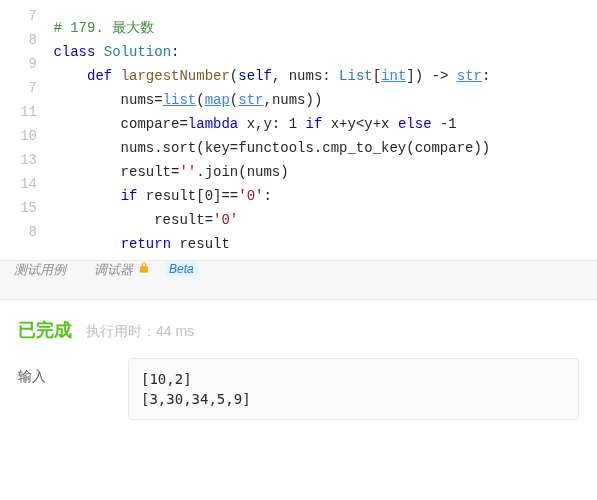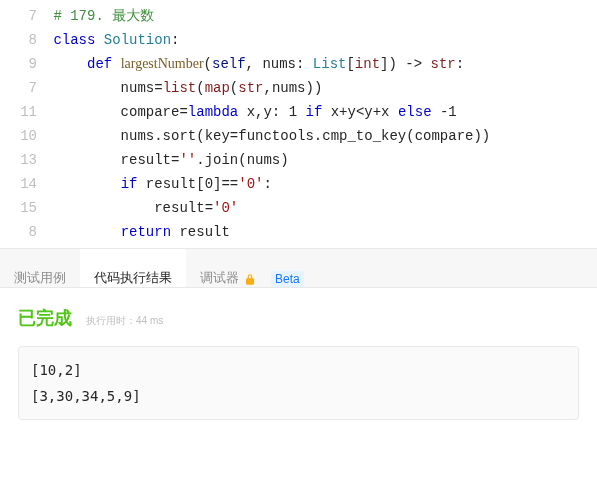--- a/index.html
+++ b/index.html
@@ -16,7 +16,7 @@
   padding: 4px 8px 4px 0; user-select: none; line-height: 24px;
   font-size: 14px;
 }
-.code { flex: 1; padding: 4px 0; line-height: 24px; white-space: pre; }
+.code { flex: 1; padding: 4px 0; line-height: 24px; white-space: pre; margin-top: 12px; }
 .code-line { height: 24px; }
 .t-com { color: #3f8f3f; } 
 .t-kw  { color: #0000cd; } 

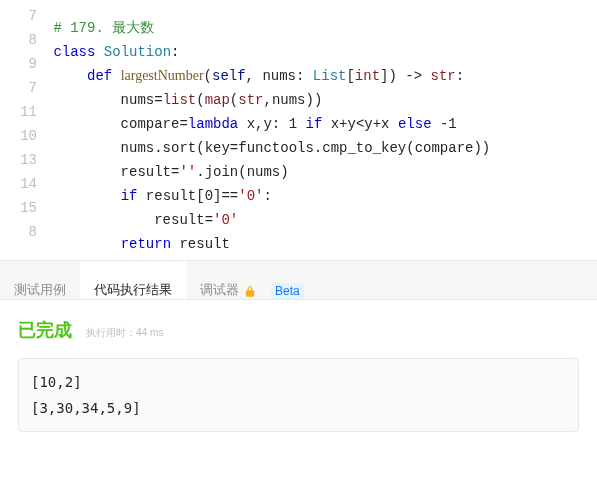--- a/index.html
+++ b/index.html
@@ -21,7 +21,7 @@
 .t-com { color: #3f8f3f; } 
 .t-kw  { color: #0000cd; } 
 .t-cls { color: #267f99; } 
-.t-fn  { color: #795e26; font-family: Liberation Serif, serif; }
+.t-fn  { color: #795e26; }
 .t-str { color: #a31515; } 
 .t-bltn{ color: #7f1d1d; }
 .t-var { color: #001080; }

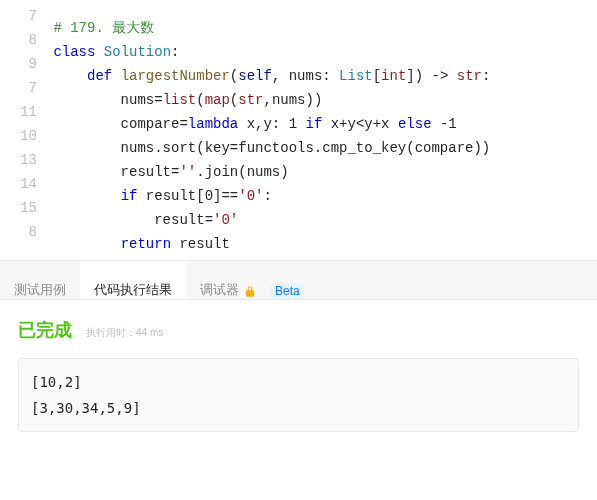--- a/index.html
+++ b/index.html
@@ -23,7 +23,7 @@
 .t-cls { color: #267f99; } 
 .t-fn  { color: #795e26; }
 .t-str { color: #a31515; } 
-.t-bltn{ color: #7f1d1d; }
+.t-bltn{ color: #3b82f6; text-decoration: underline; }
 .t-var { color: #001080; }
 .t-pln { color: #262626; }
 

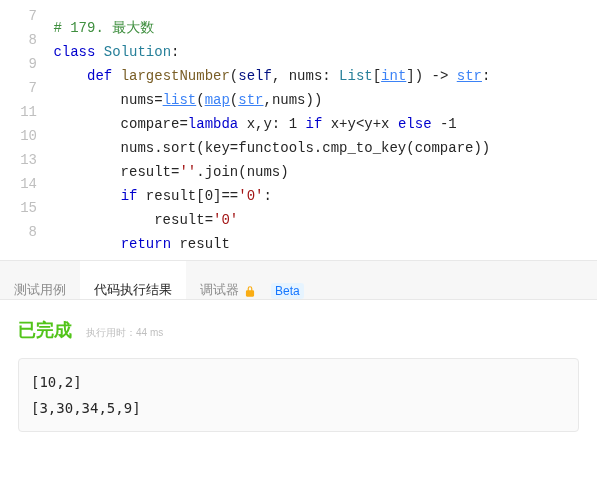--- a/index.html
+++ b/index.html
@@ -33,7 +33,7 @@
   font-family: -apple-system, "Helvetica Neue", Arial, sans-serif;
   font-size: 13px; height: 40px;
 }
-.tab { padding: 0 14px; height: 100%; display:flex; align-items:flex-end; color:#8c8c8c; cursor:pointer; }
+.tab { padding: 0 14px; height: 100%; display:flex; align-items:flex-start; color:#8c8c8c; cursor:pointer;font-style:italic; }
 .tab.active { background:#fff; color:#262626; border-top:2px solid #fff; }
 .beta-lock { display:inline-flex; width:14px; height:14px; margin:0 4px; }
 .beta-badge {

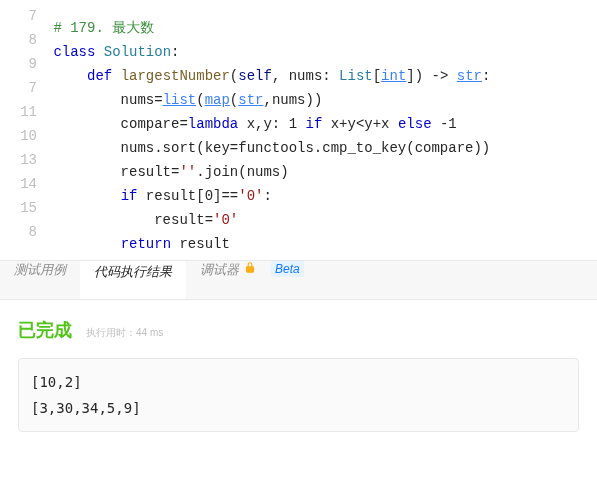--- a/index.html
+++ b/index.html
@@ -80,9 +80,6 @@
     <div class="tab">
       <span>测试用例</span>
     </div>
-    <div class="tab active">
-      <span>代码执行结果</span>
-    </div>
     <div class="tab">
       <span>调试器</span>
       <span class="beta-lock">

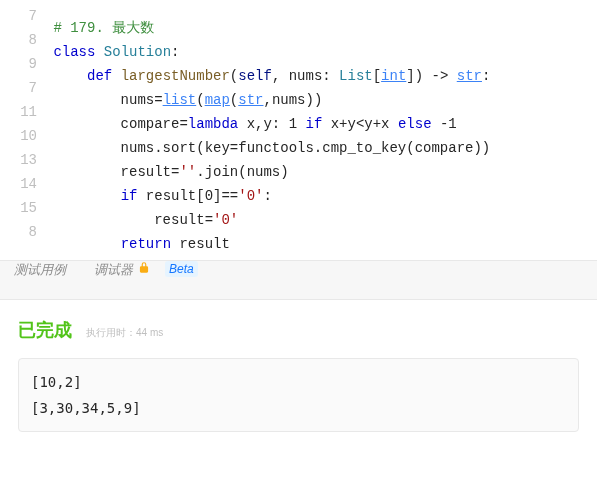--- a/index.html
+++ b/index.html
@@ -47,7 +47,7 @@
 }
 .status-row { display:flex; align-items:baseline; gap:14px; margin-bottom:16px; }
 .status { color:#52c41a; font-size:18px; font-weight:600; }
-.timing { color:#bfbfbf; font-size:10px; }
+.timing { color:#bfbfbf; font-size:14px; }
 
 .result-row { display:flex; align-items:flex-start; margin-bottom:14px; }
 .result-label { width:110px; color:#595959; font-size:14px; padding-top:10px; }

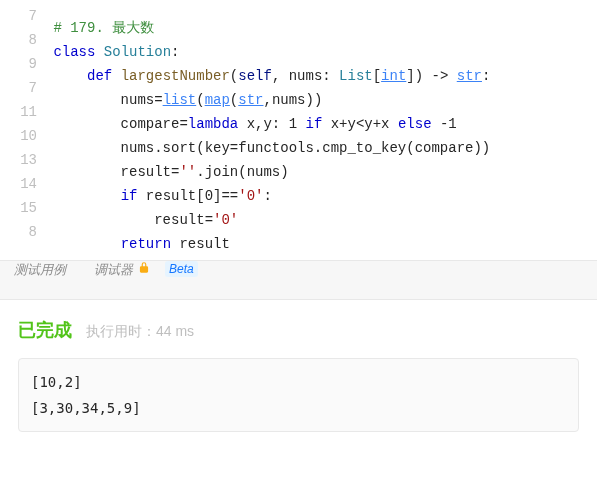--- a/index.html
+++ b/index.html
@@ -100,6 +100,7 @@
   </div>
   <div class="rows">
       <div class="result-row">
+        <div class="result-label">输入</div>
         <div class="result-box">[10,2]
 [3,30,34,5,9]</div>
       </div>

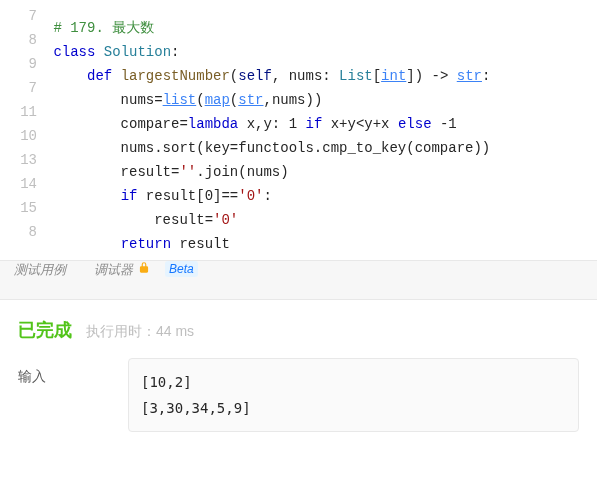--- a/index.html
+++ b/index.html
@@ -54,7 +54,7 @@
 .result-box {
   flex:1; border:1px solid #e8e8e8; border-radius:4px; background:#fafafa;
   padding:10px 12px; font-family: Menlo, Monaco, Consolas, monospace;
-  font-size:14px; color:#262626; line-height:26px; white-space:pre;
+  font-size:14px; color:#262626; line-height:20px; white-space:pre;
 }
 </style>
 </head>

